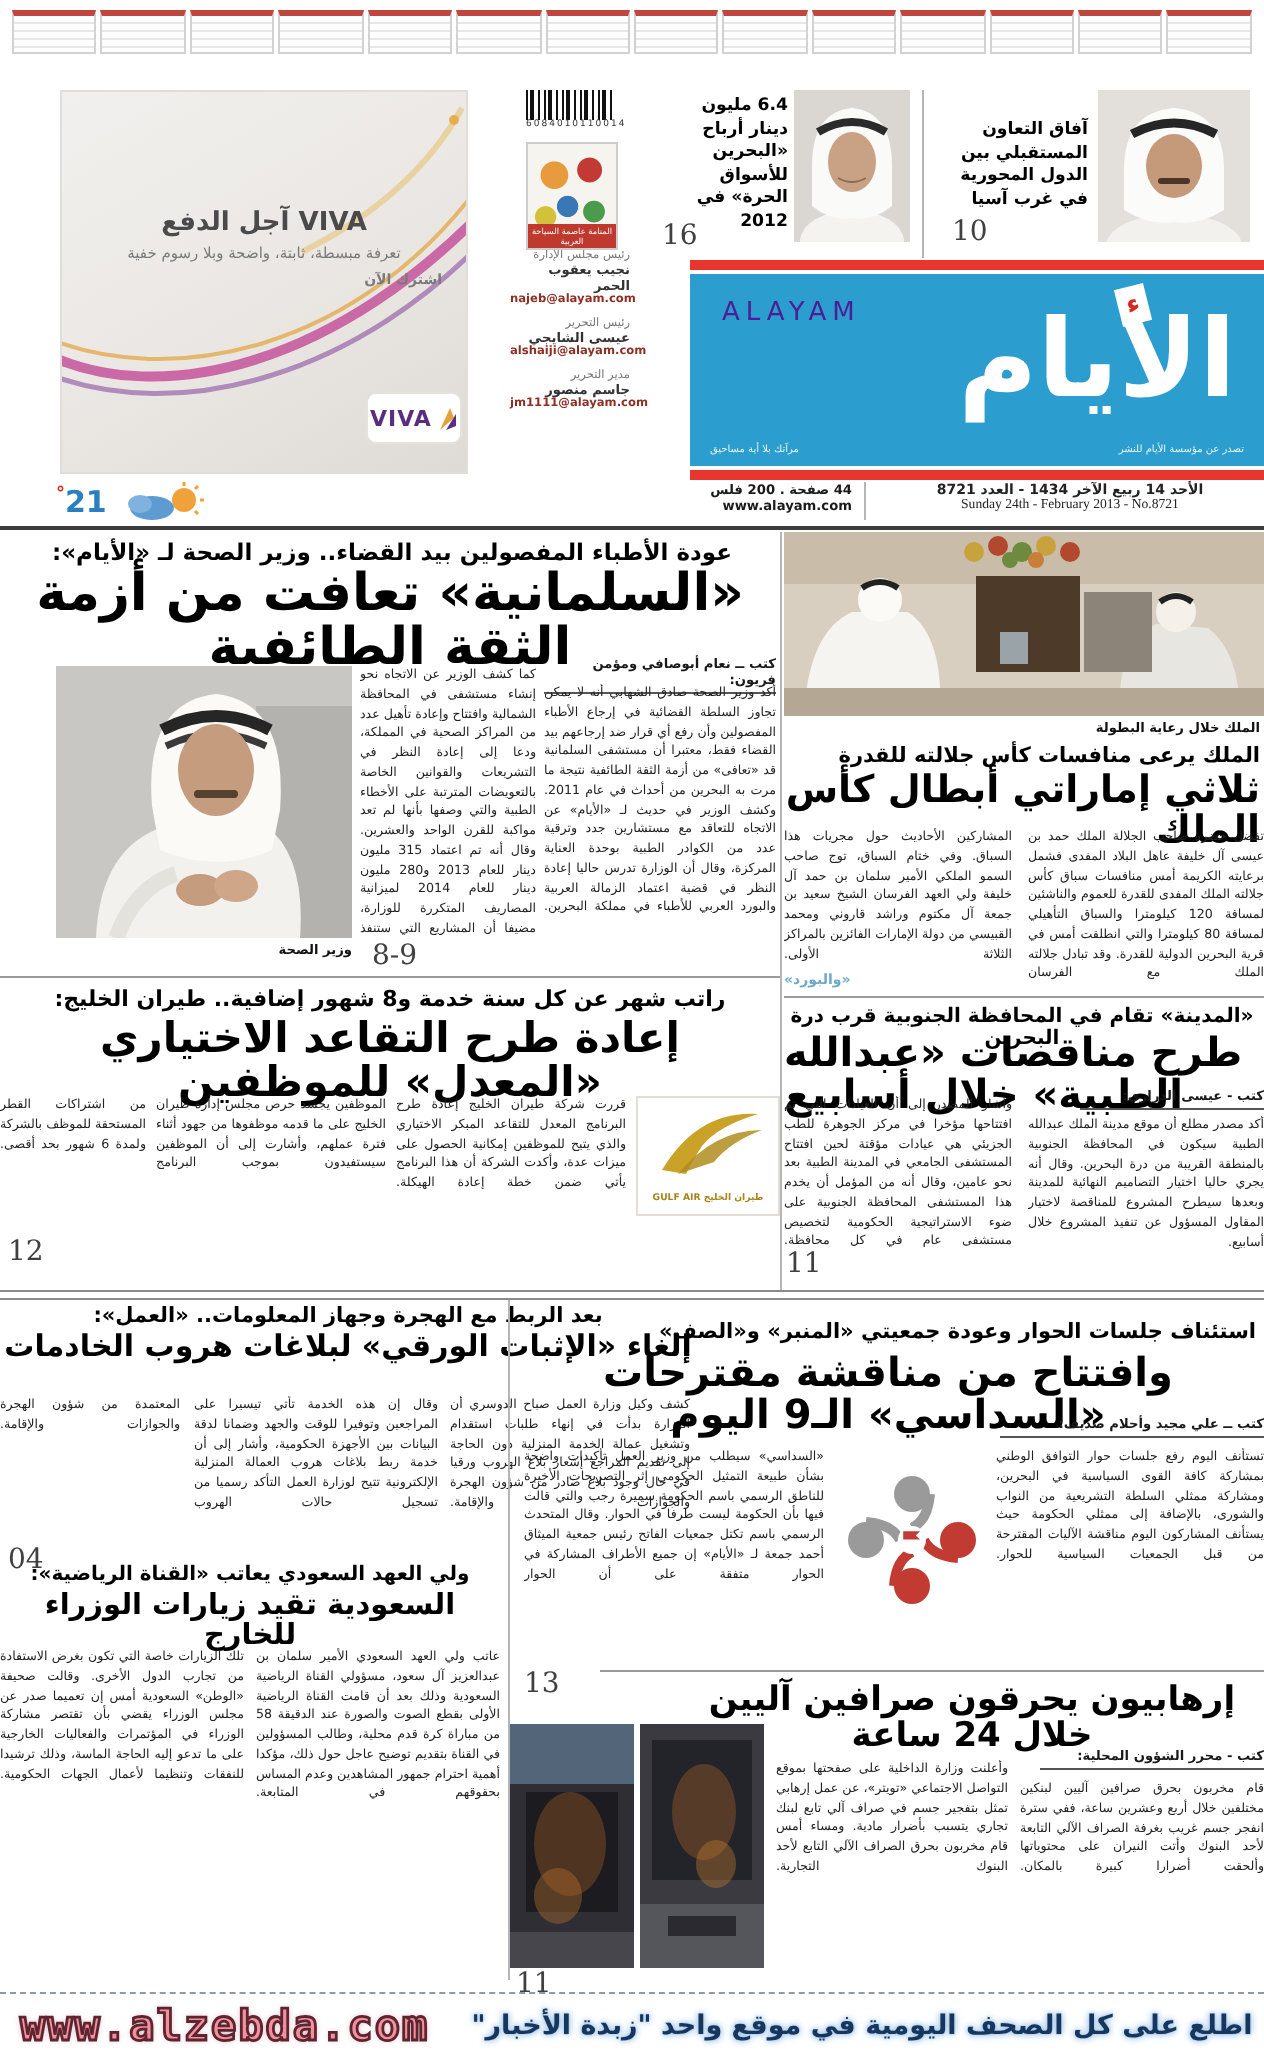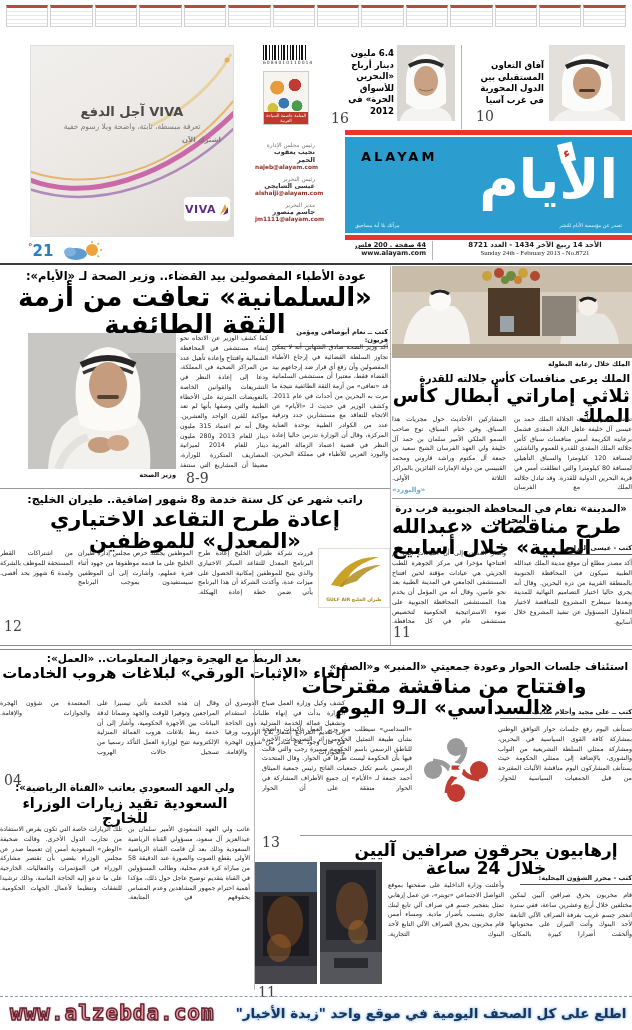--- a/index.html
+++ b/index.html
@@ -110,7 +110,7 @@
     <div style="position:relative;width:44px;height:52px;margin:6px 0 0 8px;" class="badge">
       <div class="badge-band ar">المنامة عاصمة السياحة العربية</div>
     </div>
-    <div class="contact ar" style="margin-top:17px;">
+    <div class="contact ar" style="margin-top:0;">
       <div class="t">رئيس مجلس الإدارة</div>
       <div class="n">نجيب يعقوب الحمر</div>
       <div class="e">najeb@alayam.com</div>

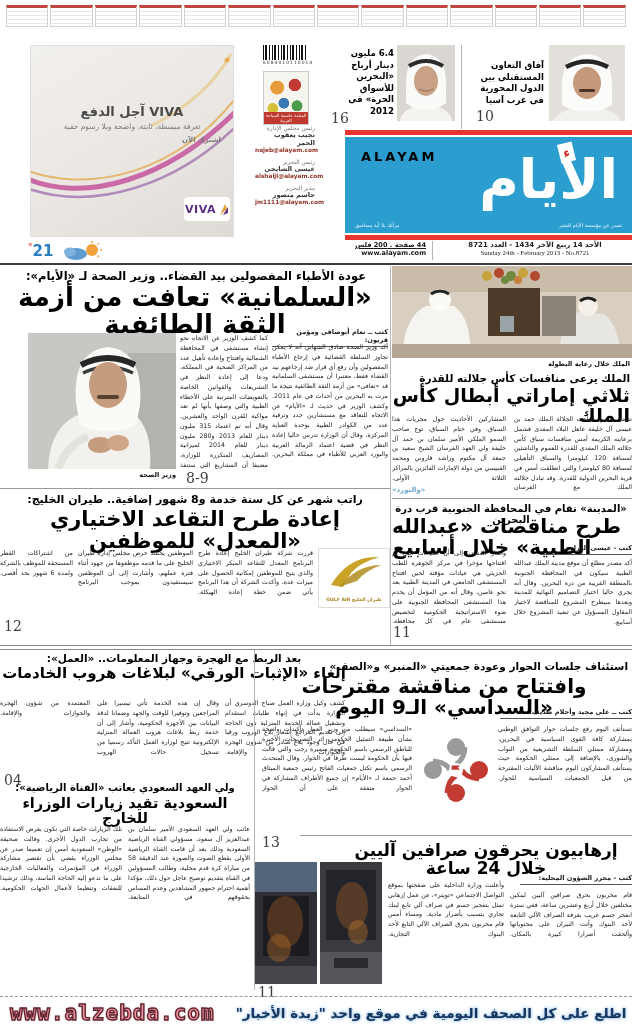--- a/index.html
+++ b/index.html
@@ -45,7 +45,7 @@
   
   .redbar{background:#e8362e;}
   .mast-blue{background:#2b9dce;}
-  .mast-latin{color:#000000;font-weight:bold;font-size:13px;letter-spacing:3px;}
+  .mast-latin{color:#4c1d95;font-weight:normal;font-size:13px;letter-spacing:3px;}
   .mast-ar{color:#fff;font-weight:bold;font-size:54px;line-height:1;}
   .hamza{background:#fff;color:#d22c22;font-weight:bold;font-size:13px;display:flex;align-items:center;justify-content:center;transform:rotate(-14deg);}
   .mast-tag{color:#eaf6fc;font-size:5px;}

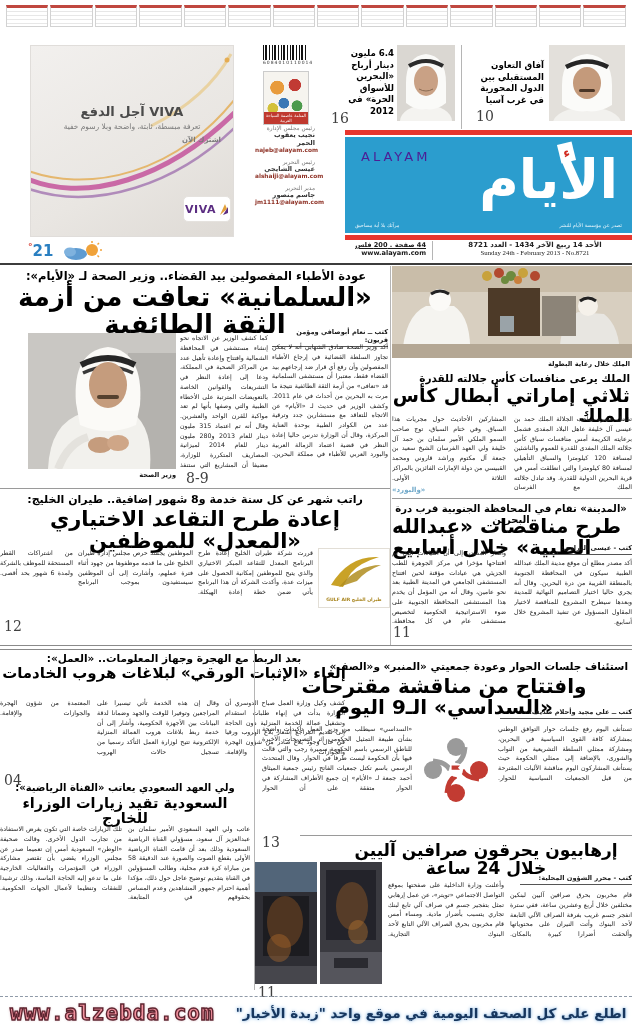--- a/index.html
+++ b/index.html
@@ -177,7 +177,7 @@
     <ellipse cx="8" cy="11" rx="6" ry="4.5" fill="#7fb2de"></ellipse>
   </svg>
   <div class="a ar" style="left:340px;top:241px;width:86px;text-align:right;">
-    <div style="font-size:6.6px;font-weight:bold;text-decoration:underline;">44 صفحة . 200 فلس</div>
+    <div style="font-size:6.6px;font-weight:bold;">44 صفحة . 200 فلس</div>
     <div style="font-size:6.6px;font-weight:bold;direction:ltr;text-align:right;">www.alayam.com</div>
   </div>
   <div class="a vrule" style="left:432px;top:241px;height:19px;"></div>

